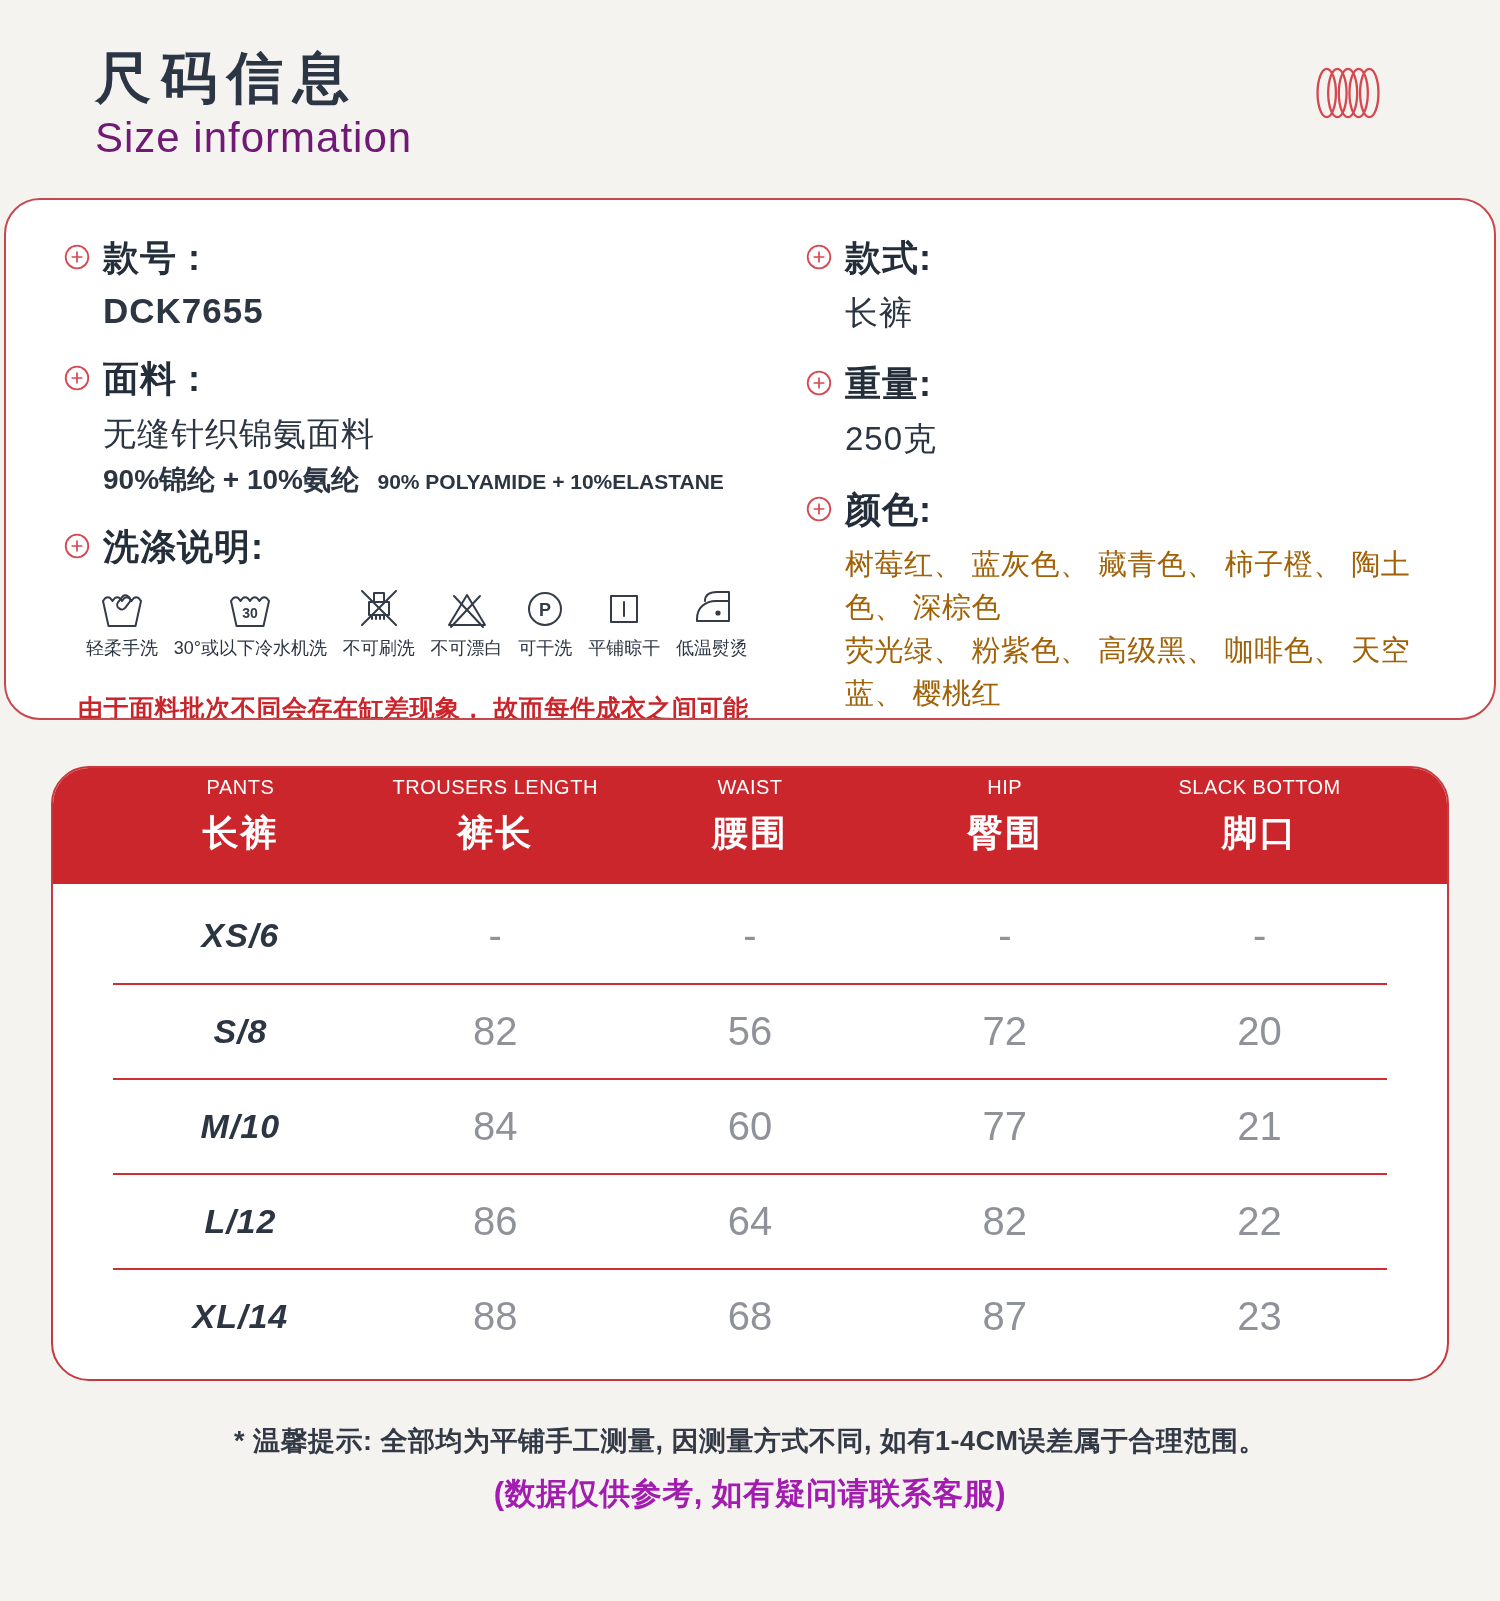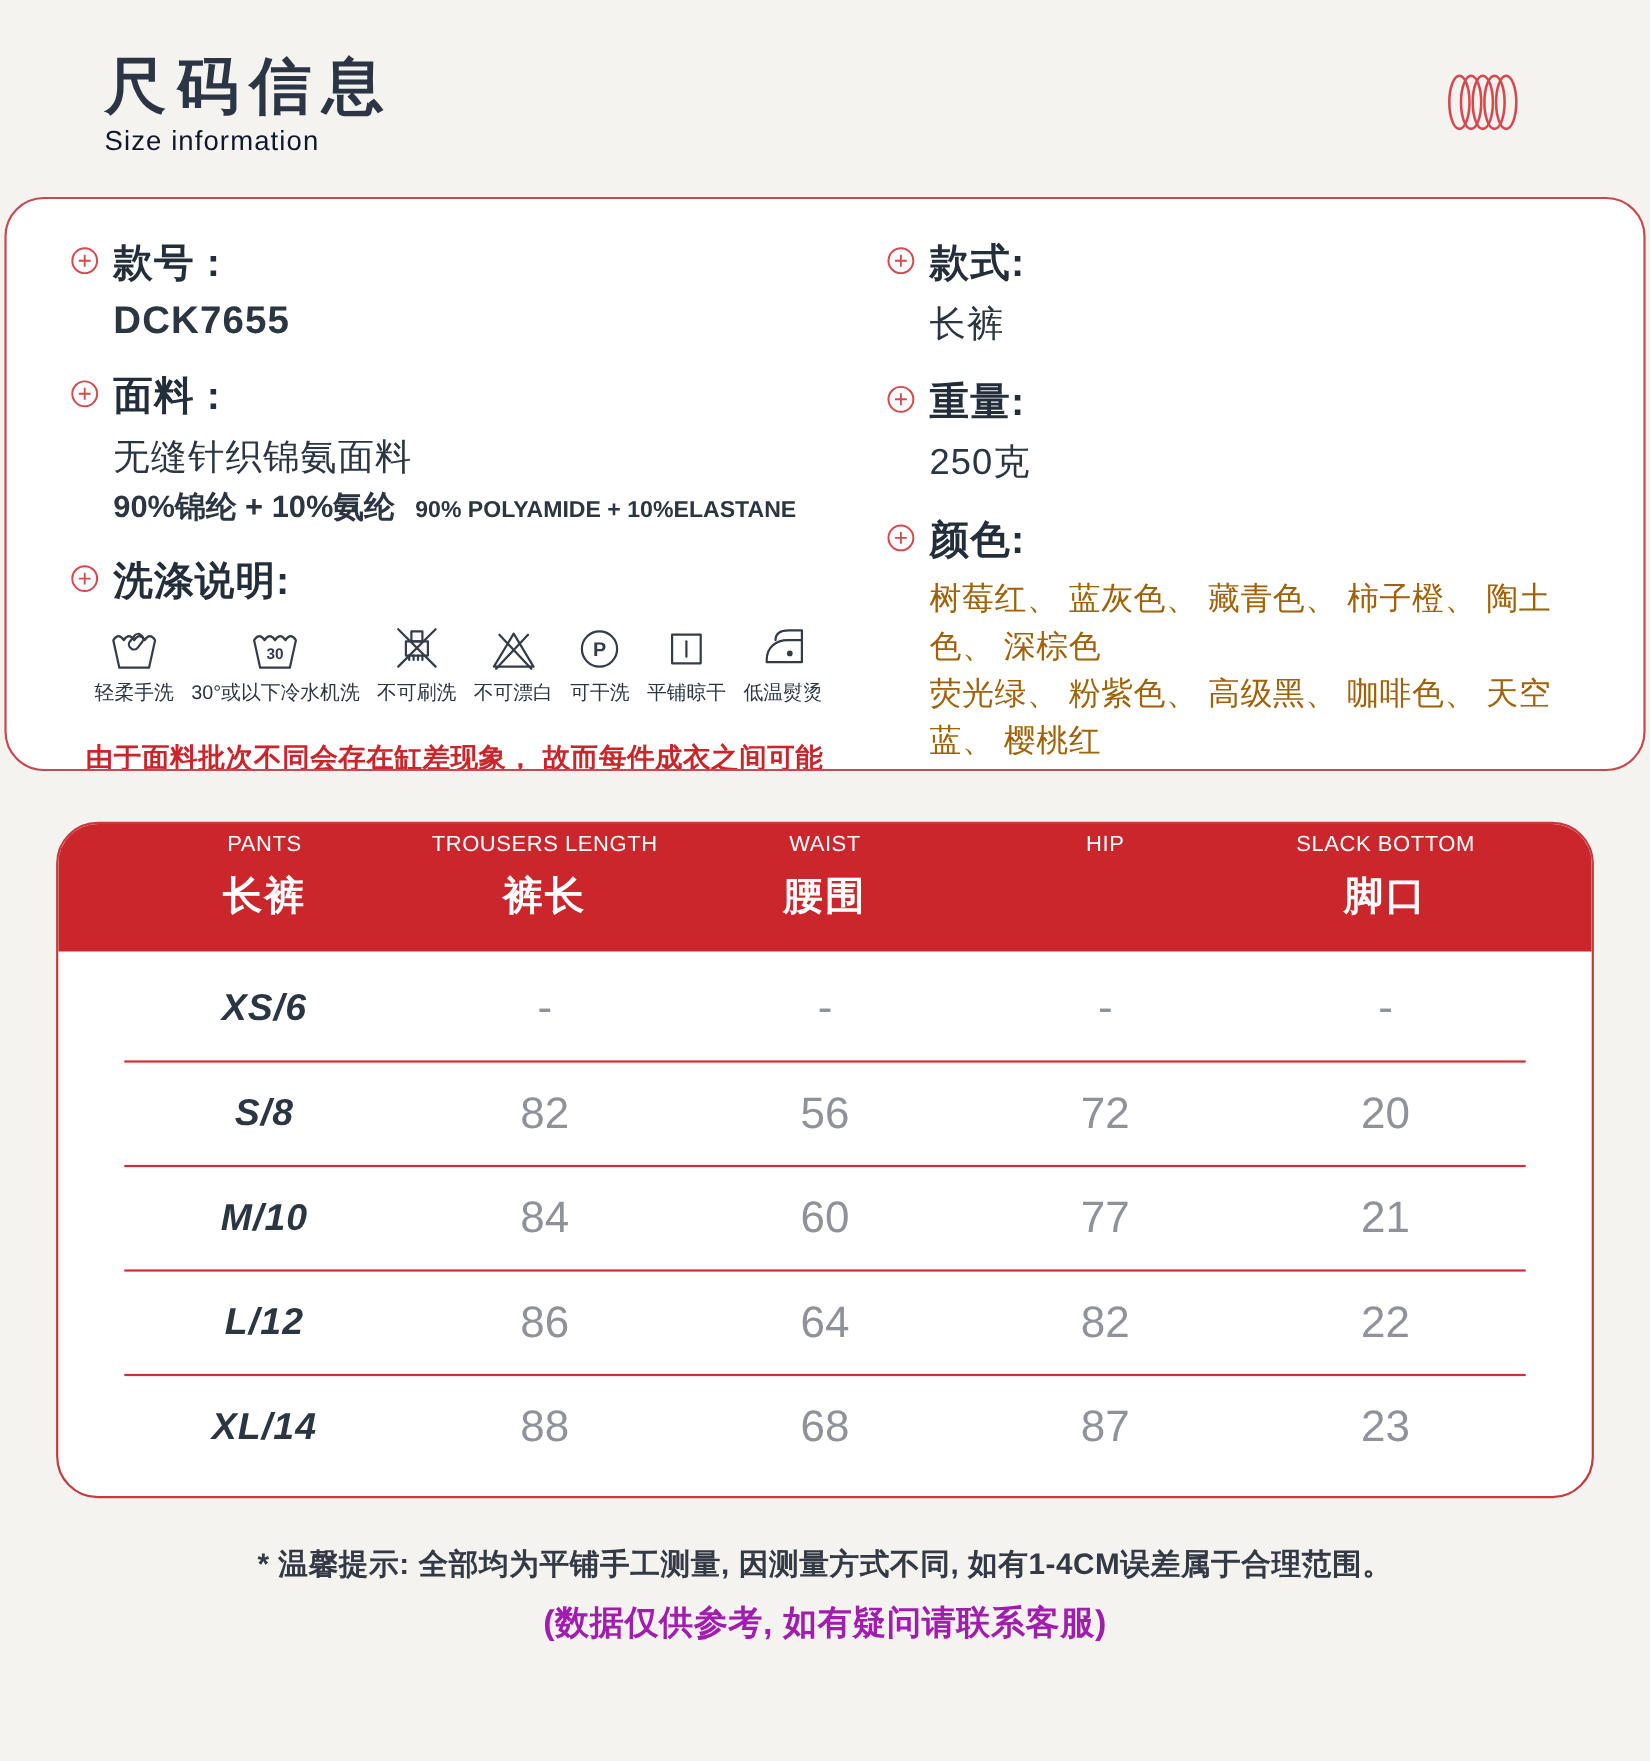--- a/index.html
+++ b/index.html
@@ -13,7 +13,7 @@
   .hdr { display:flex; justify-content:space-between; align-items:flex-start;
          padding:50px 120px 0 95px; }
   .hdr h1 { font-size:56px; font-weight:800; color:#2b3544; letter-spacing:10px; line-height:1.0; }
-  .hdr .sub { font-size:25px; color:#0f172a; margin-top:8px; letter-spacing:1px; }
+  .hdr .sub { font-size:42px; color:#701a75; margin-top:8px; letter-spacing:1px; }
   .coil { margin-top:14px; }
   
   .card {

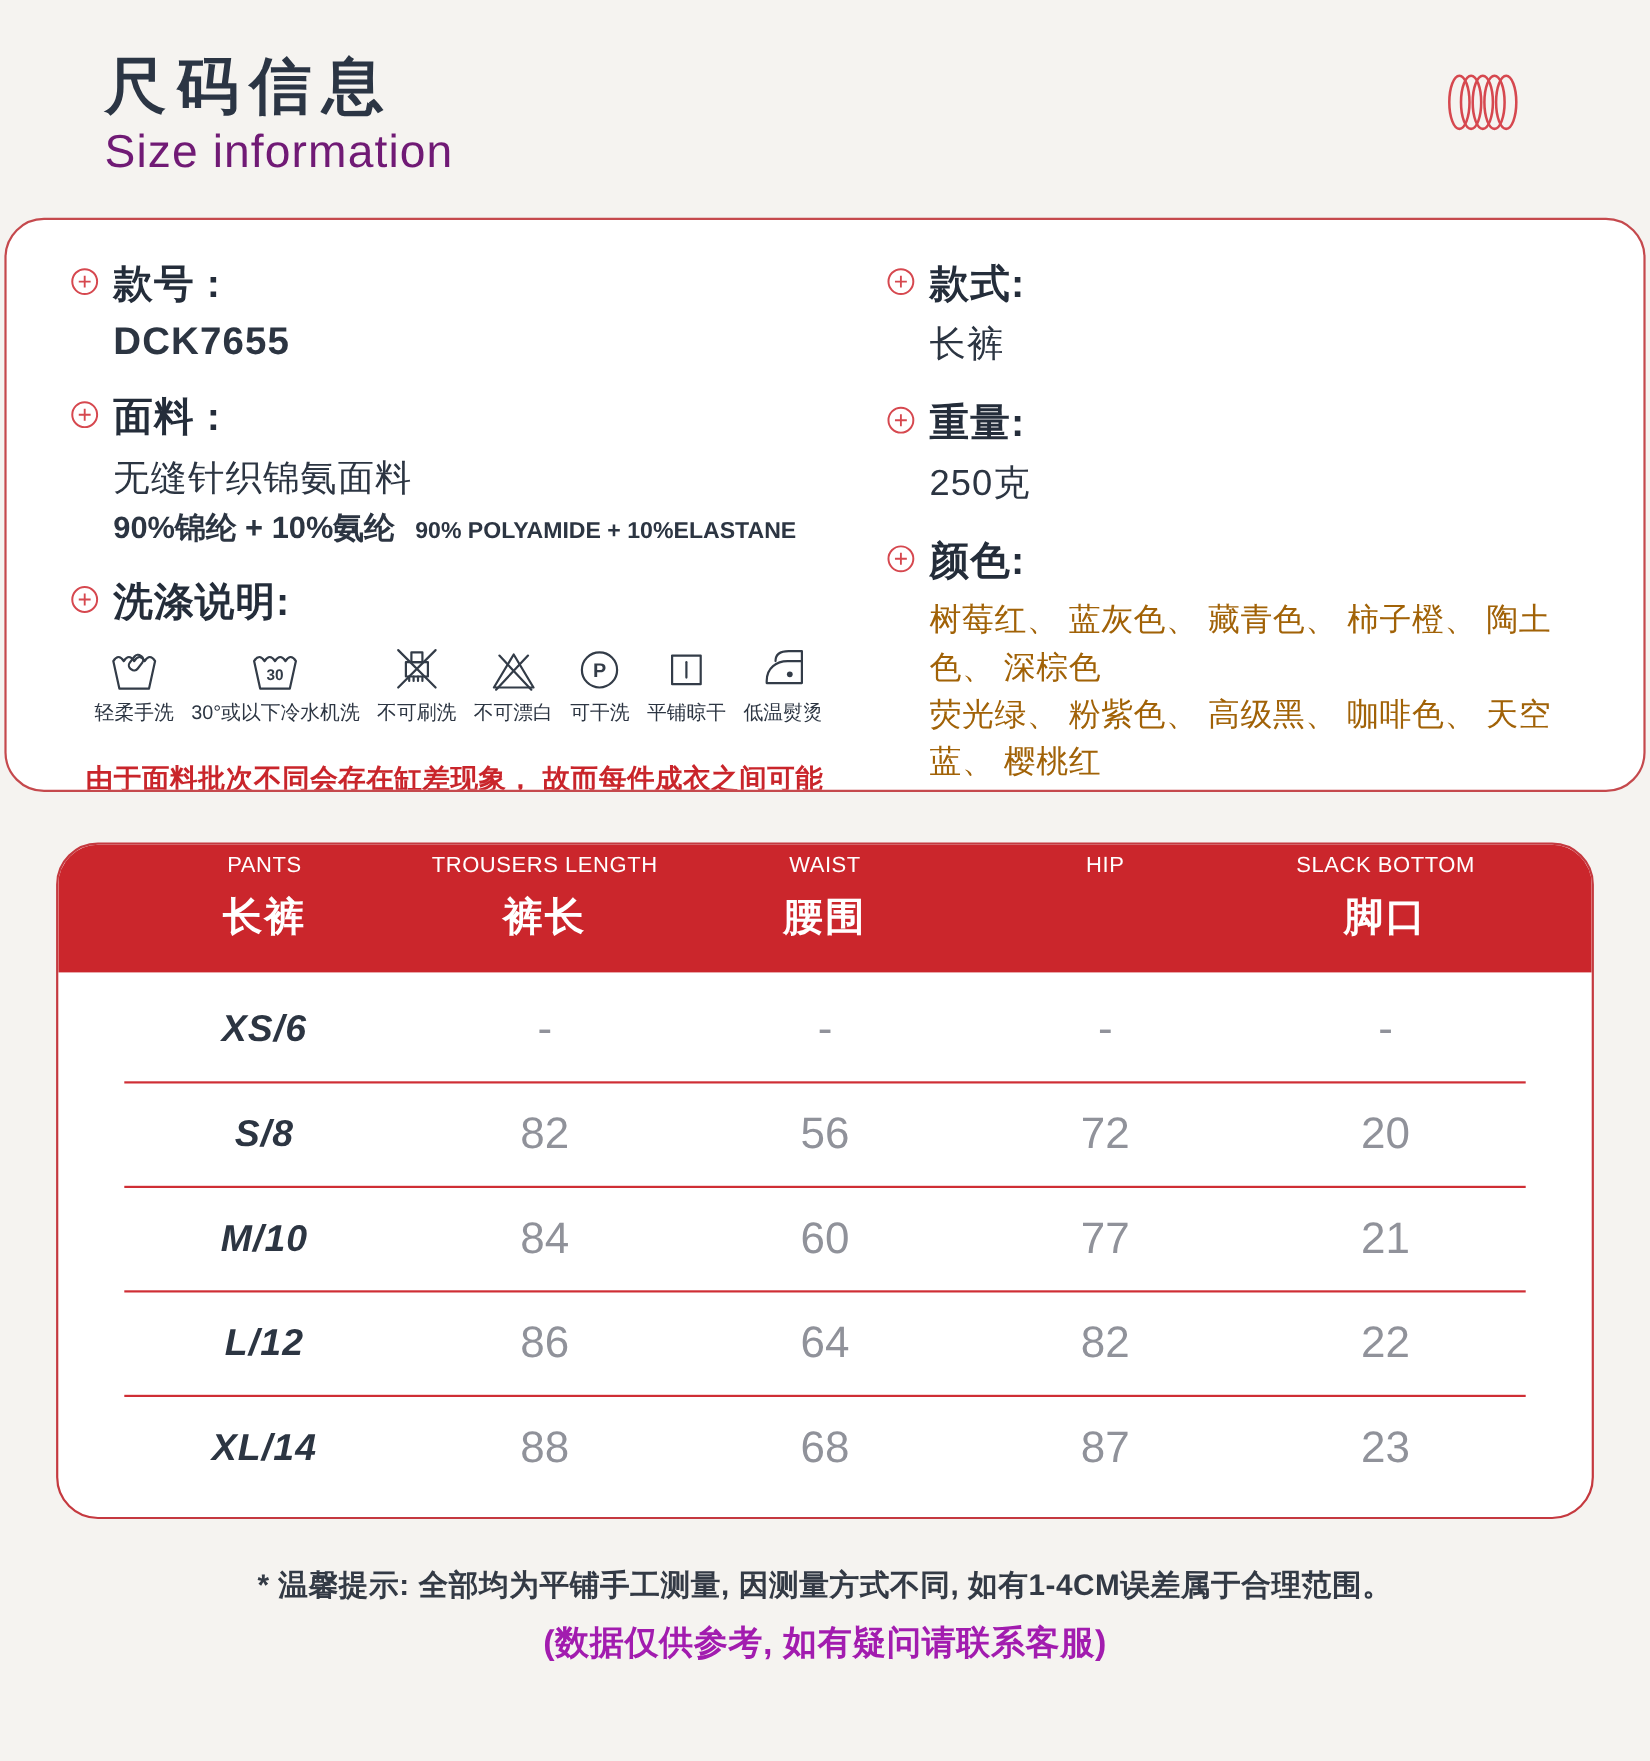--- a/index.html
+++ b/index.html
@@ -253,6 +253,7 @@
       </div>
       <div class="th">
         <div class="th-en">HIP</div>
+        <div class="th-cn">臀围</div>
       </div>
       <div class="th">
         <div class="th-en">SLACK BOTTOM</div>

